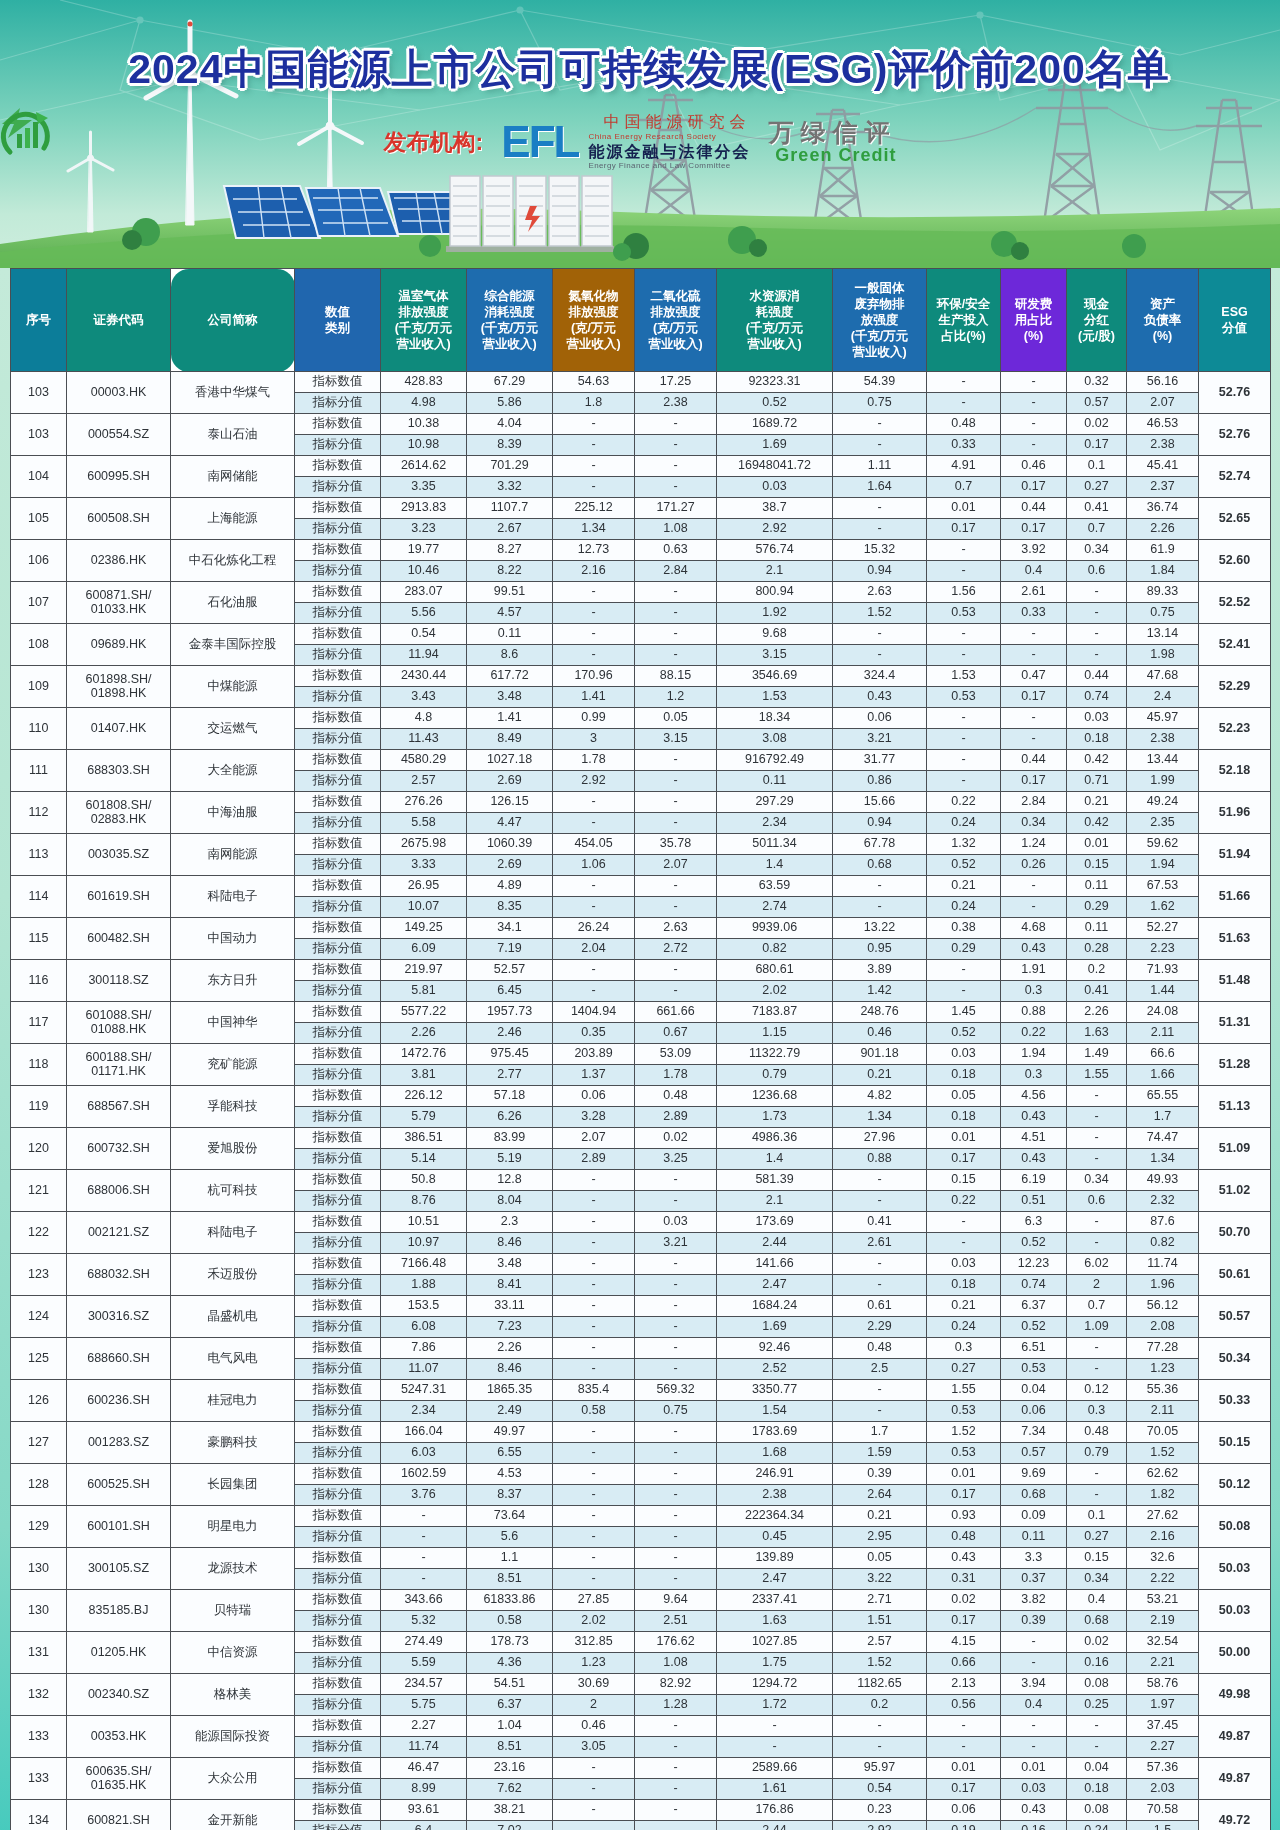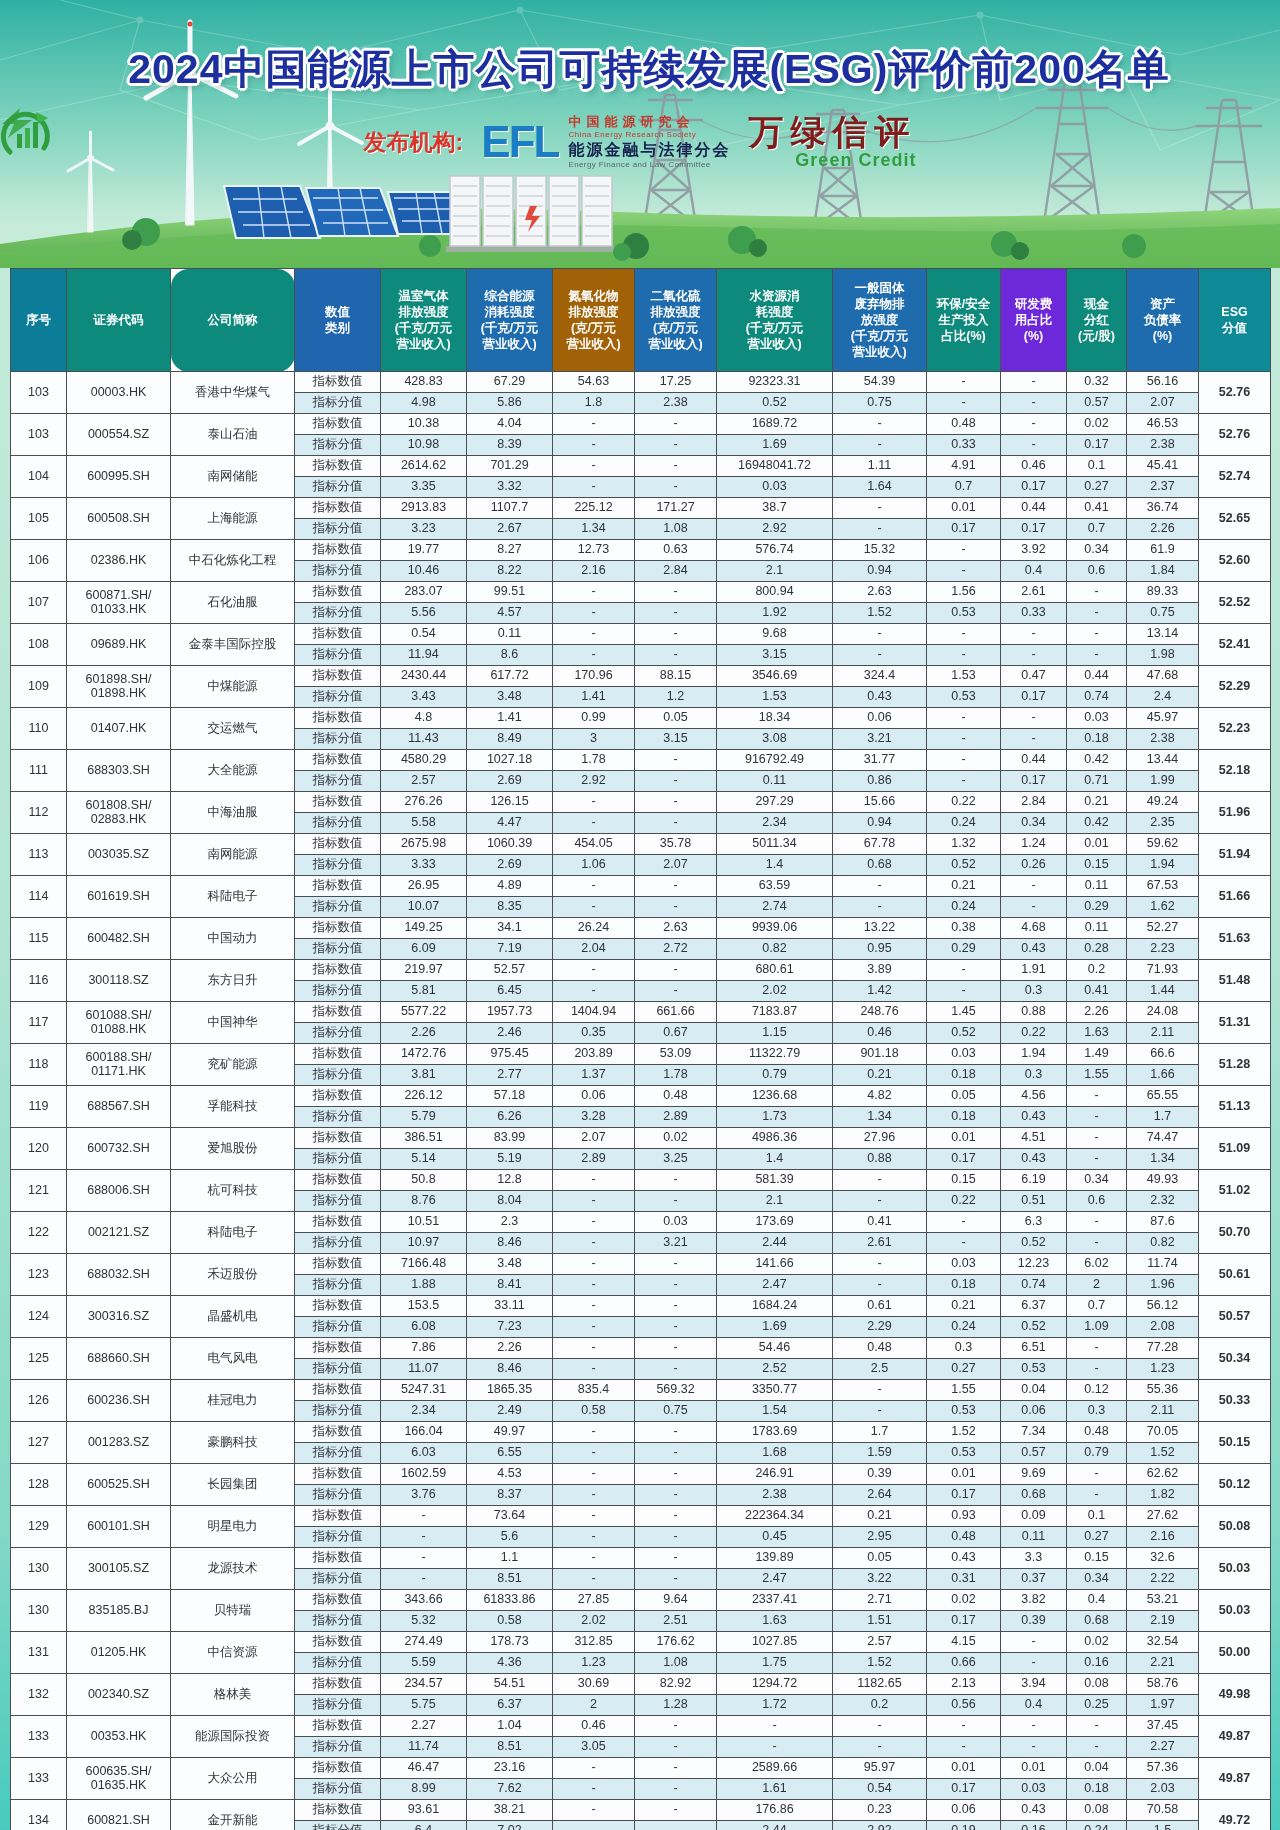--- a/index.html
+++ b/index.html
@@ -26,7 +26,7 @@
   .efl-letters{position:relative;font-size:44px;font-weight:900;color:#1a7ec4;letter-spacing:-2px;line-height:1;text-shadow:1px 1px 0 #fff;}
   .efl-bolt{position:absolute;left:12px;top:10px;}
   .efl-org{display:flex;flex-direction:column;line-height:1.15;}
-  .efl-org .cn1{font-size:13px;font-weight:700;color:#c2392d;letter-spacing:5px;}
+  .efl-org .cn1{font-size:16px;font-weight:400;color:#c2392d;letter-spacing:5px;text-align:right;}
   .efl-org .en1{font-size:8px;color:#c2392d;letter-spacing:.5px;}
   .efl-org .cn2{font-size:16px;font-weight:900;color:#15214f;letter-spacing:2px;margin-top:2px;}
   .efl-org .en2{font-size:8px;color:#5a6470;letter-spacing:.4px;}

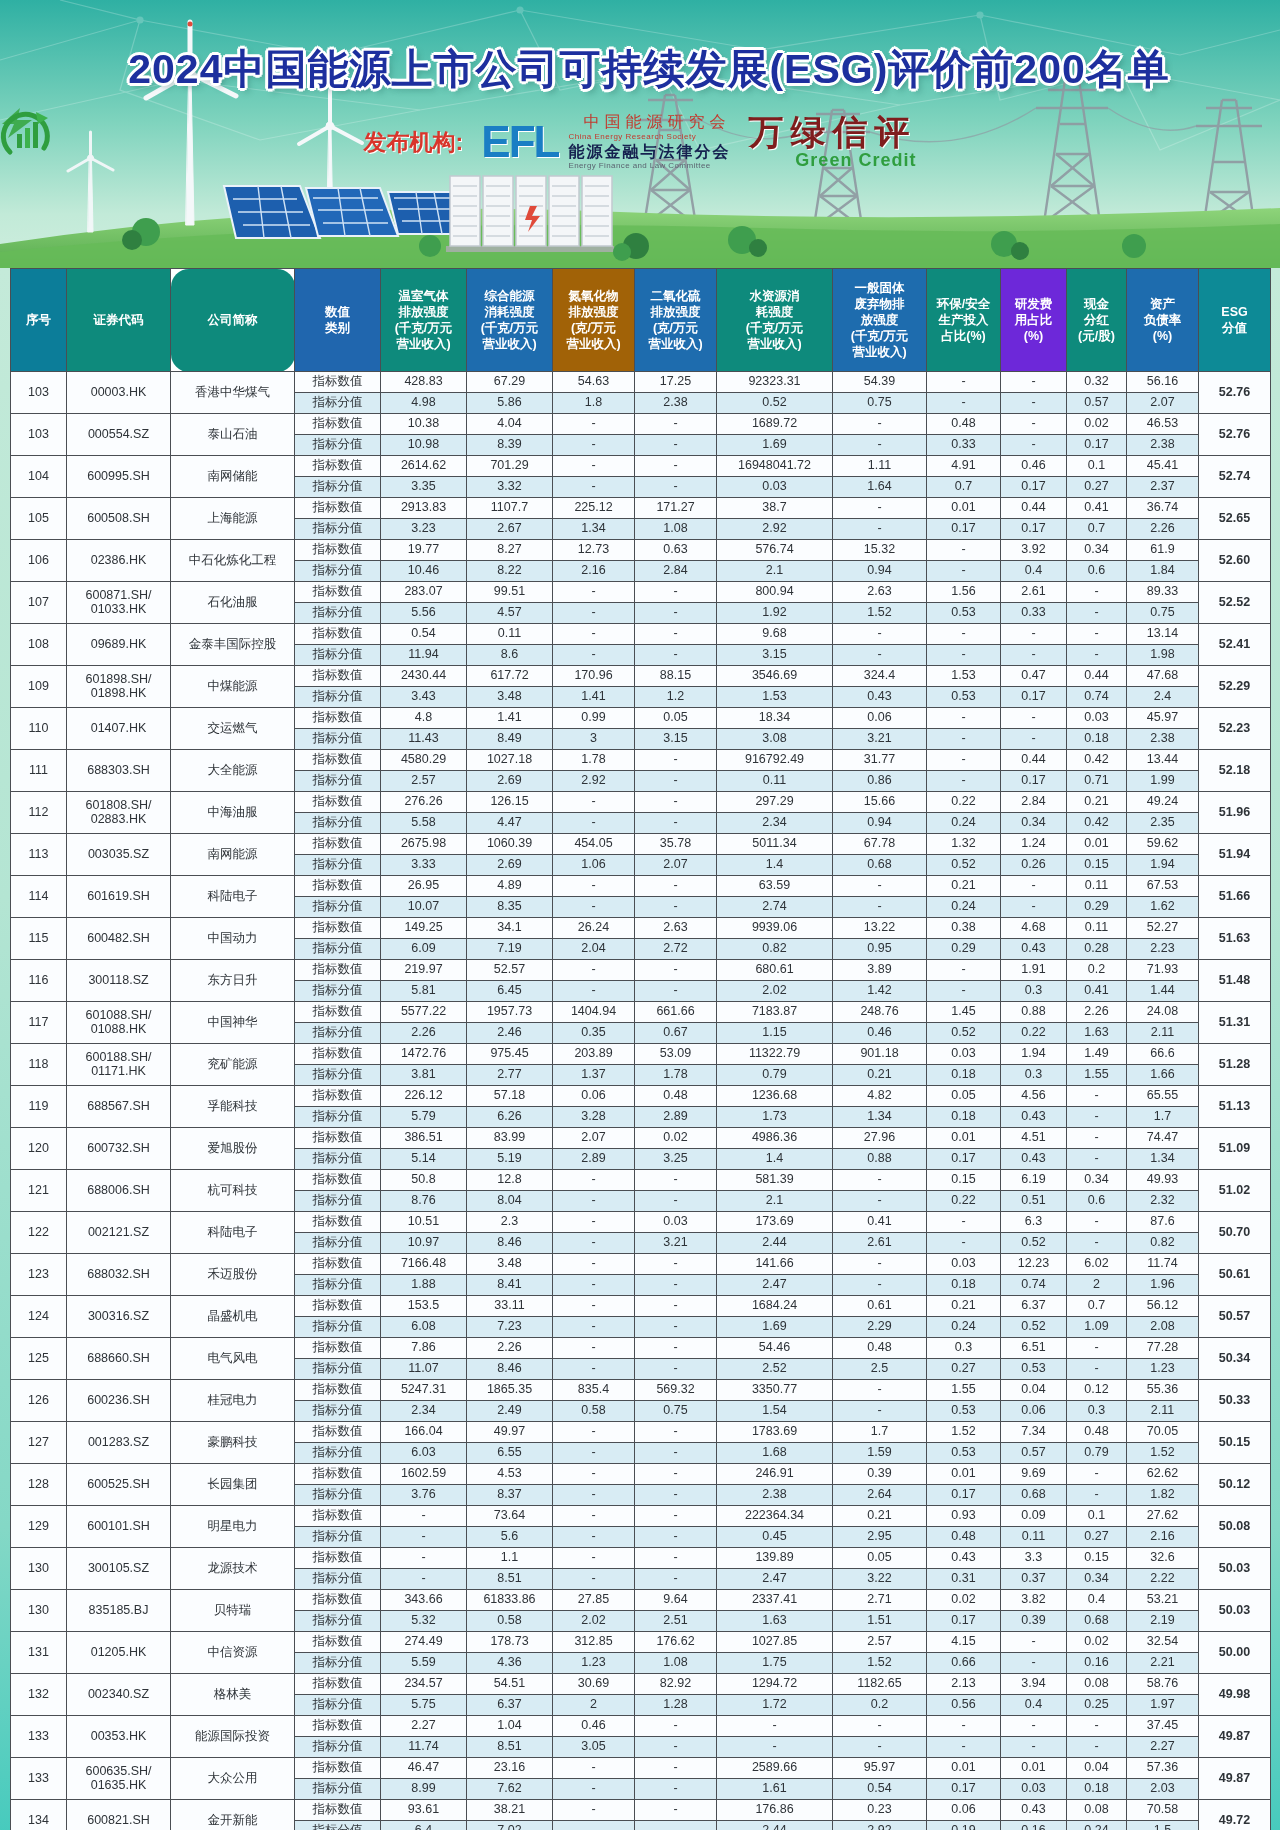--- a/index.html
+++ b/index.html
@@ -32,7 +32,7 @@
   .efl-org .en2{font-size:8px;color:#5a6470;letter-spacing:.4px;}
   .gc-logo{display:flex;align-items:center;gap:8px;}
   .gc-text{display:flex;flex-direction:column;line-height:1.05;}
-  .gc-cn{font-size:35px;font-weight:900;color:#7f1d1d;letter-spacing:7px;text-shadow:1px 1px 0 #fff;}
+  .gc-cn{font-size:25px;font-weight:900;color:#737373;letter-spacing:7px;text-shadow:1px 1px 0 #fff;}
   .gc-en{font-size:18px;font-weight:700;color:#2f9e3f;letter-spacing:1px;align-self:flex-end;}
   
   .page-lower{

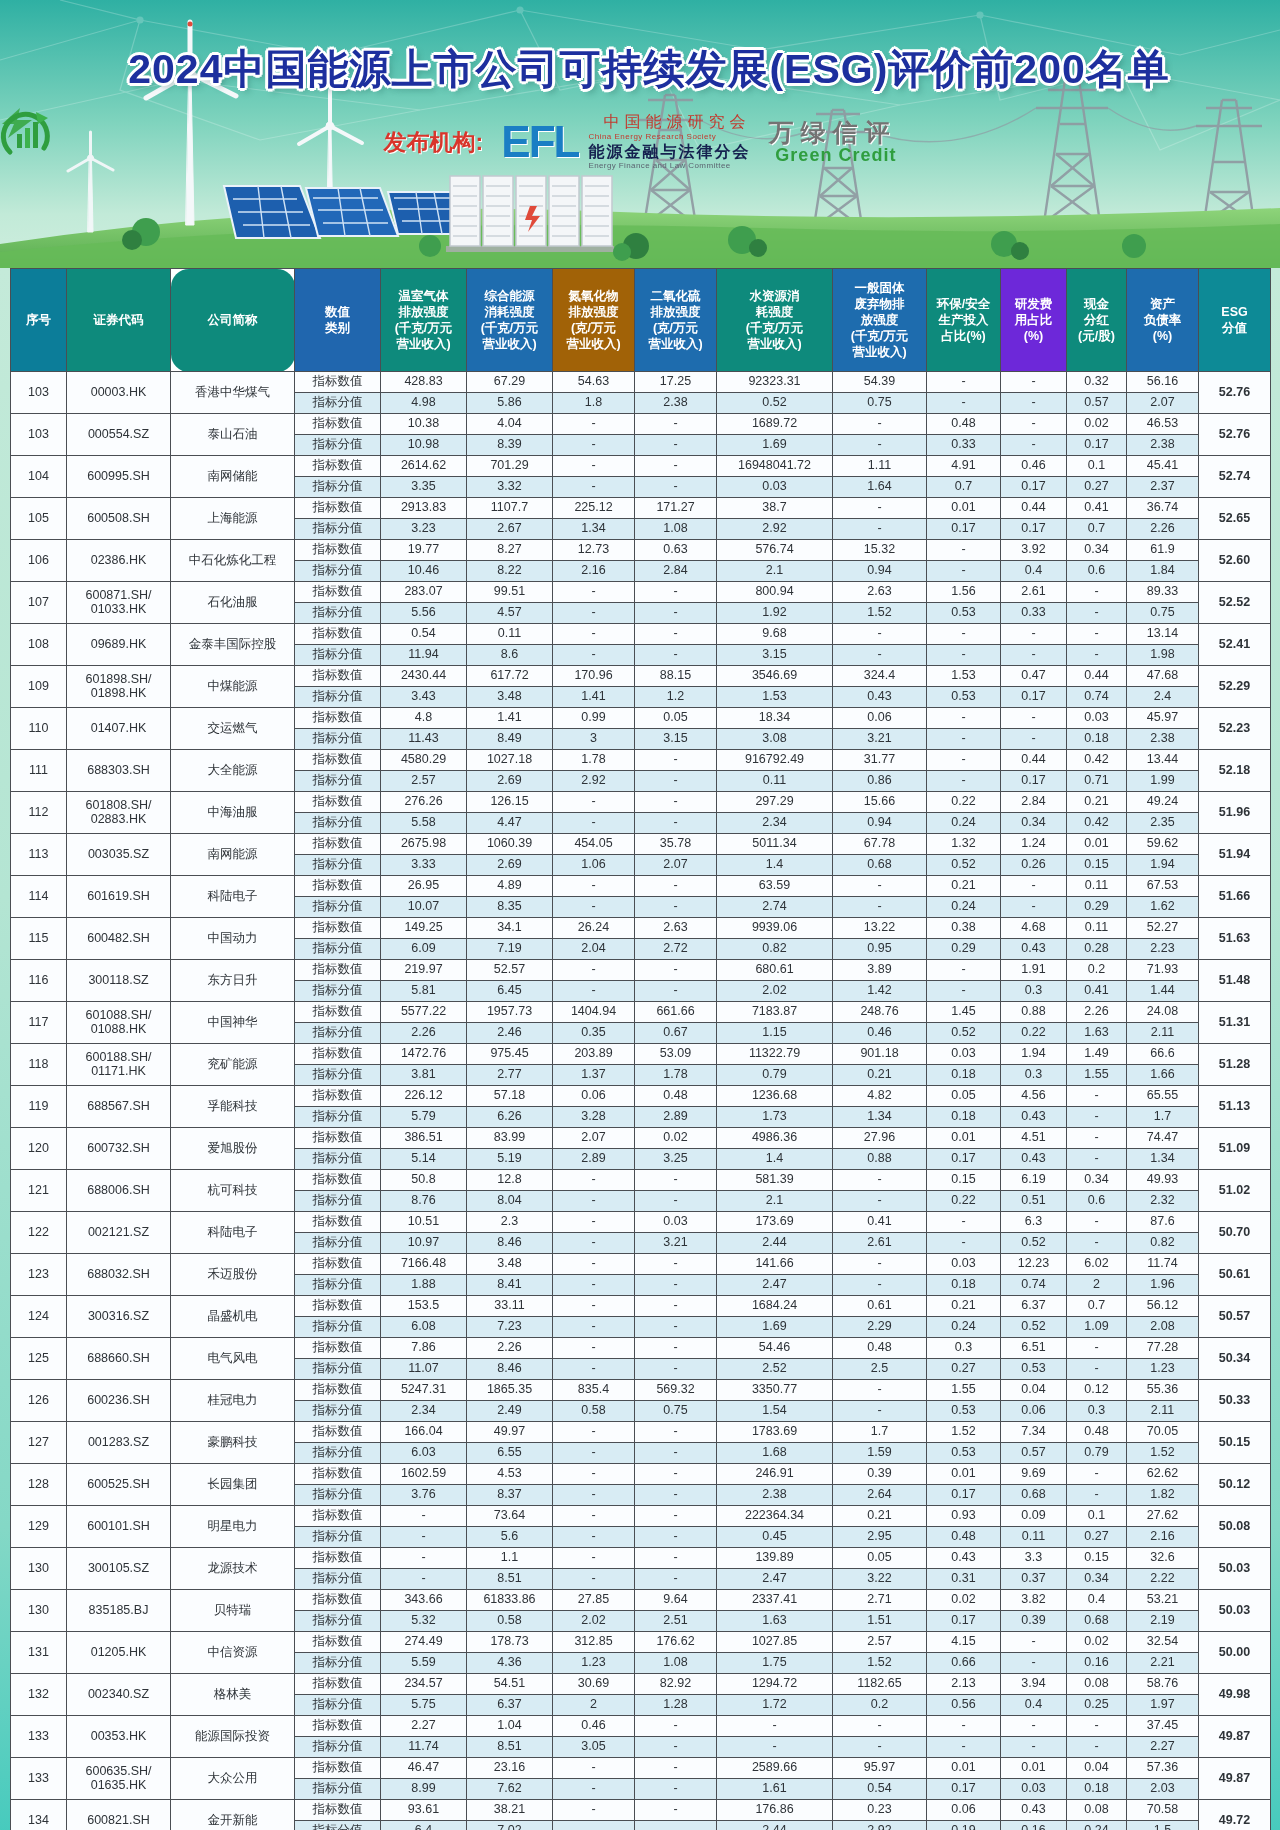--- a/index.html
+++ b/index.html
@@ -999,7 +999,7 @@
           <td class="c-num">2.26</td>
           <td class="c-num">-</td>
           <td class="c-num">-</td>
-          <td class="c-num">54.46</td>
+          <td class="c-num">92.46</td>
           <td class="c-num">0.48</td>
           <td class="c-num">0.3</td>
           <td class="c-num">6.51</td>

